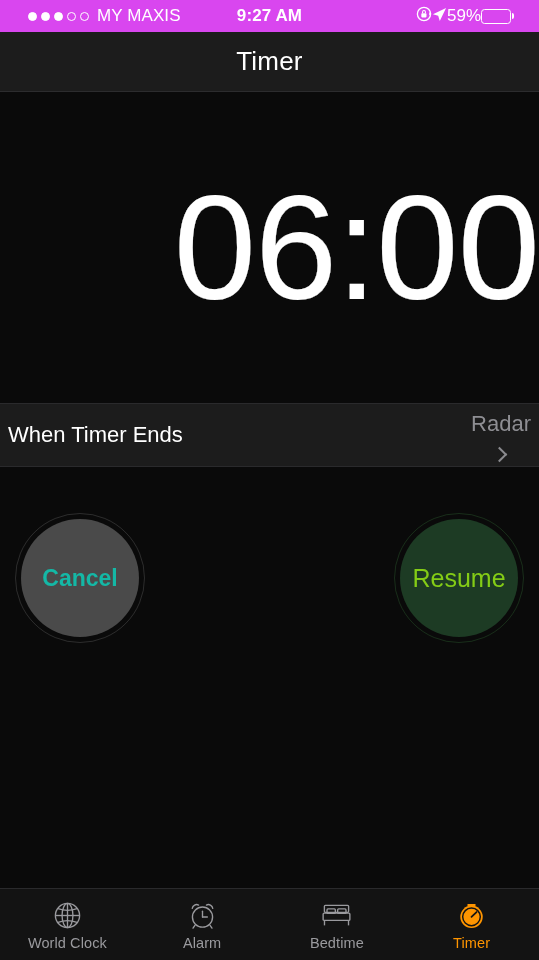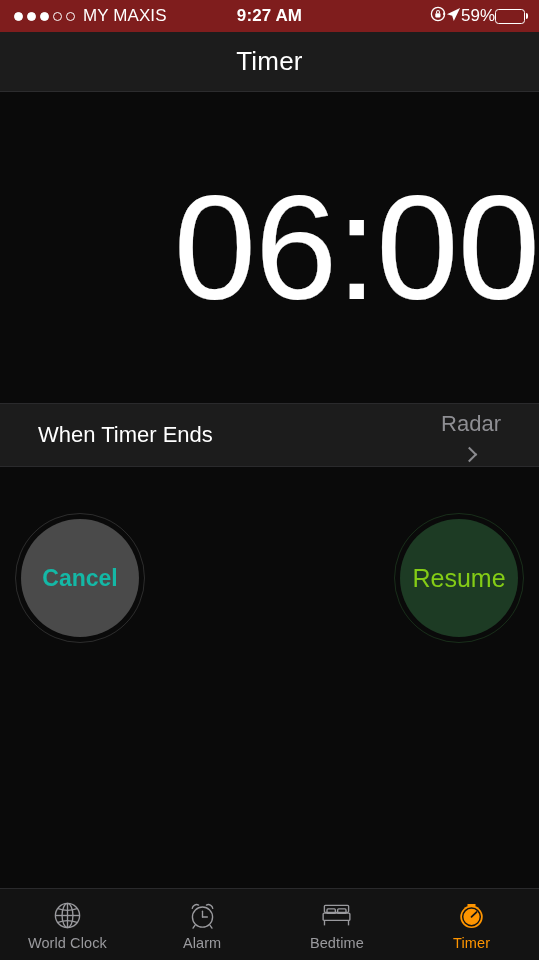--- a/index.html
+++ b/index.html
@@ -28,10 +28,10 @@
   
   .status-bar {
     height: 32px;
-    background: #7f1d1d;
-    display: flex;
-    align-items: center;
-    padding: 0 14px;
+    background: #d946ef;
+    display: flex;
+    align-items: center;
+    padding: 0 28px;
     position: relative;
     flex: none;
     justify-content: center;

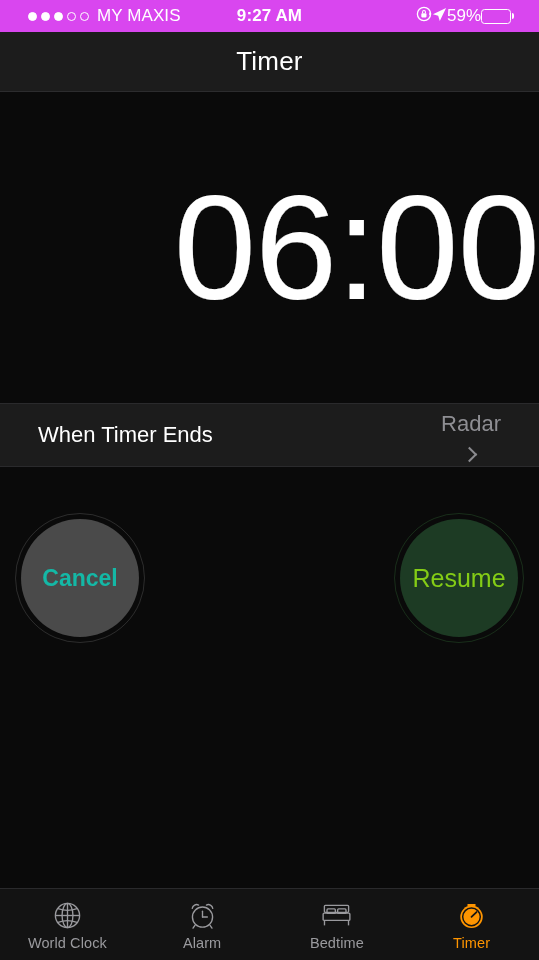--- a/index.html
+++ b/index.html
@@ -161,7 +161,7 @@
     border-bottom: 1px solid #2a2a2c;
     display: flex;
     align-items: center;
-    padding: 0 38px;
+    padding: 0 8px;
   }
 
   .row-label {

